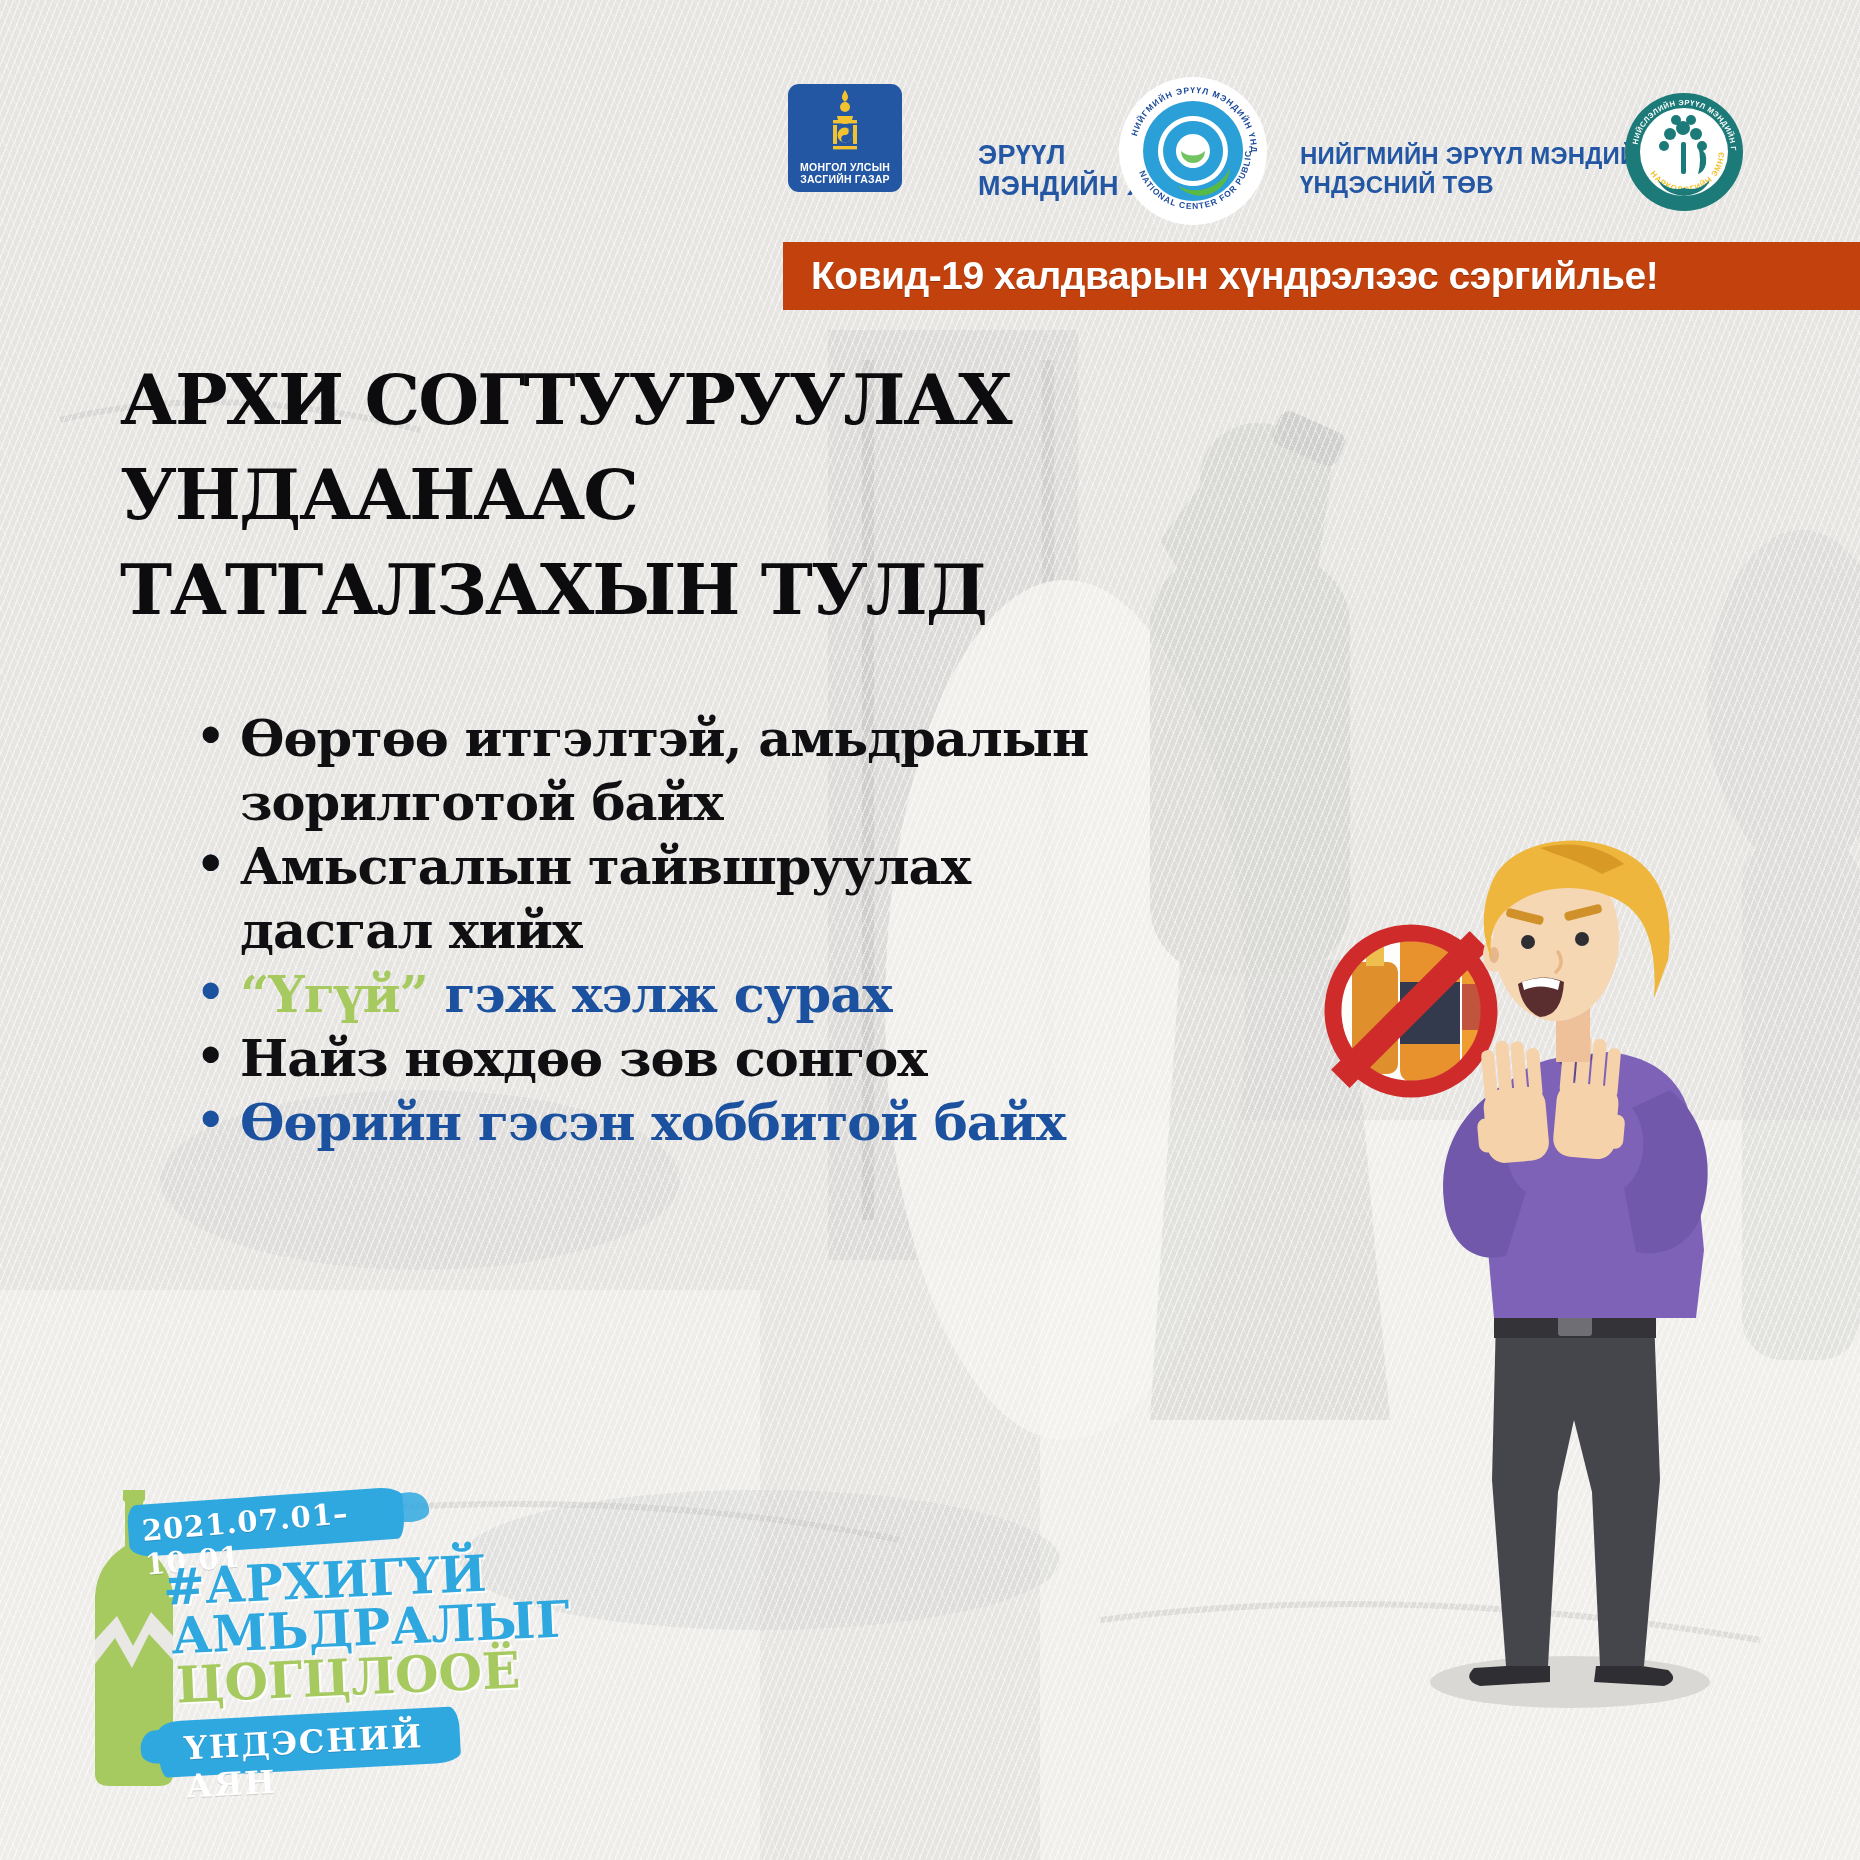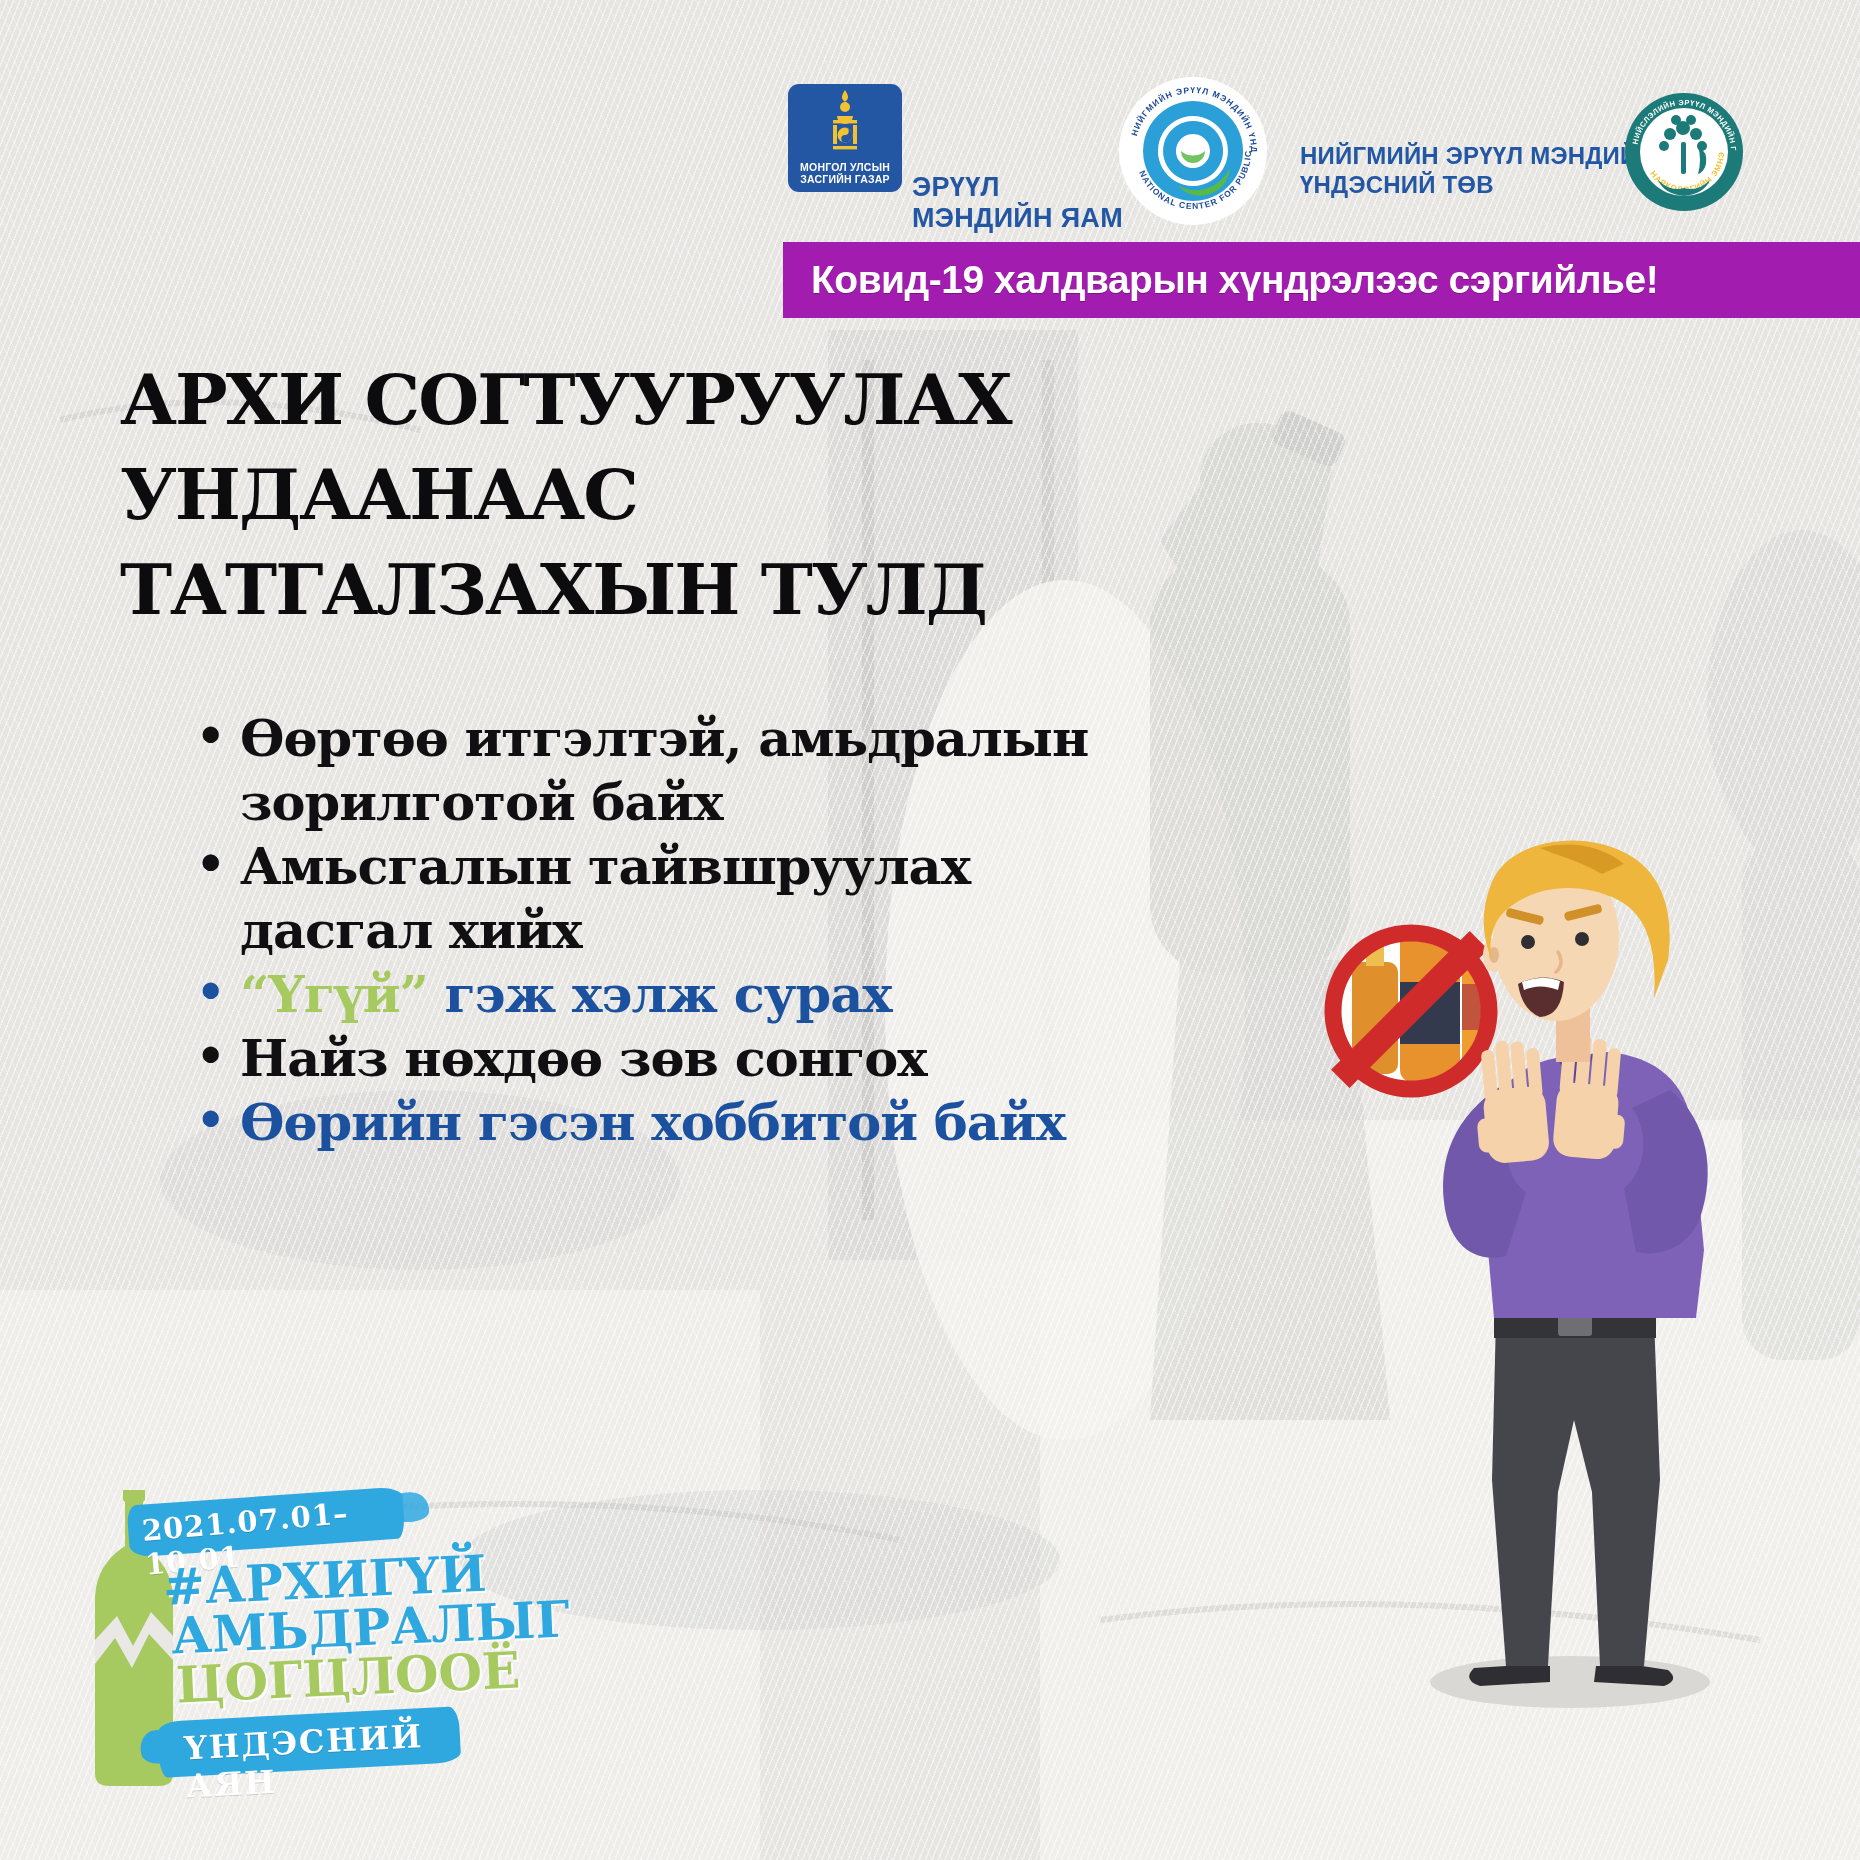--- a/index.html
+++ b/index.html
@@ -32,8 +32,8 @@
     padding-bottom:7px;letter-spacing:.2px;
   }
   .ministry-name{
-    position:absolute;left:912px;top:140px;color:#2356a3;font-weight:bold;
-    font-size:27px;line-height:31px;letter-spacing:.3px;margin-top:32px;
+    position:absolute;left:978px;top:140px;color:#2356a3;font-weight:bold;
+    font-size:27px;line-height:31px;letter-spacing:.3px;
   }
   .ncph-logo{position:absolute;left:1118px;top:76px;width:150px;height:150px;}
   .ncph-name{

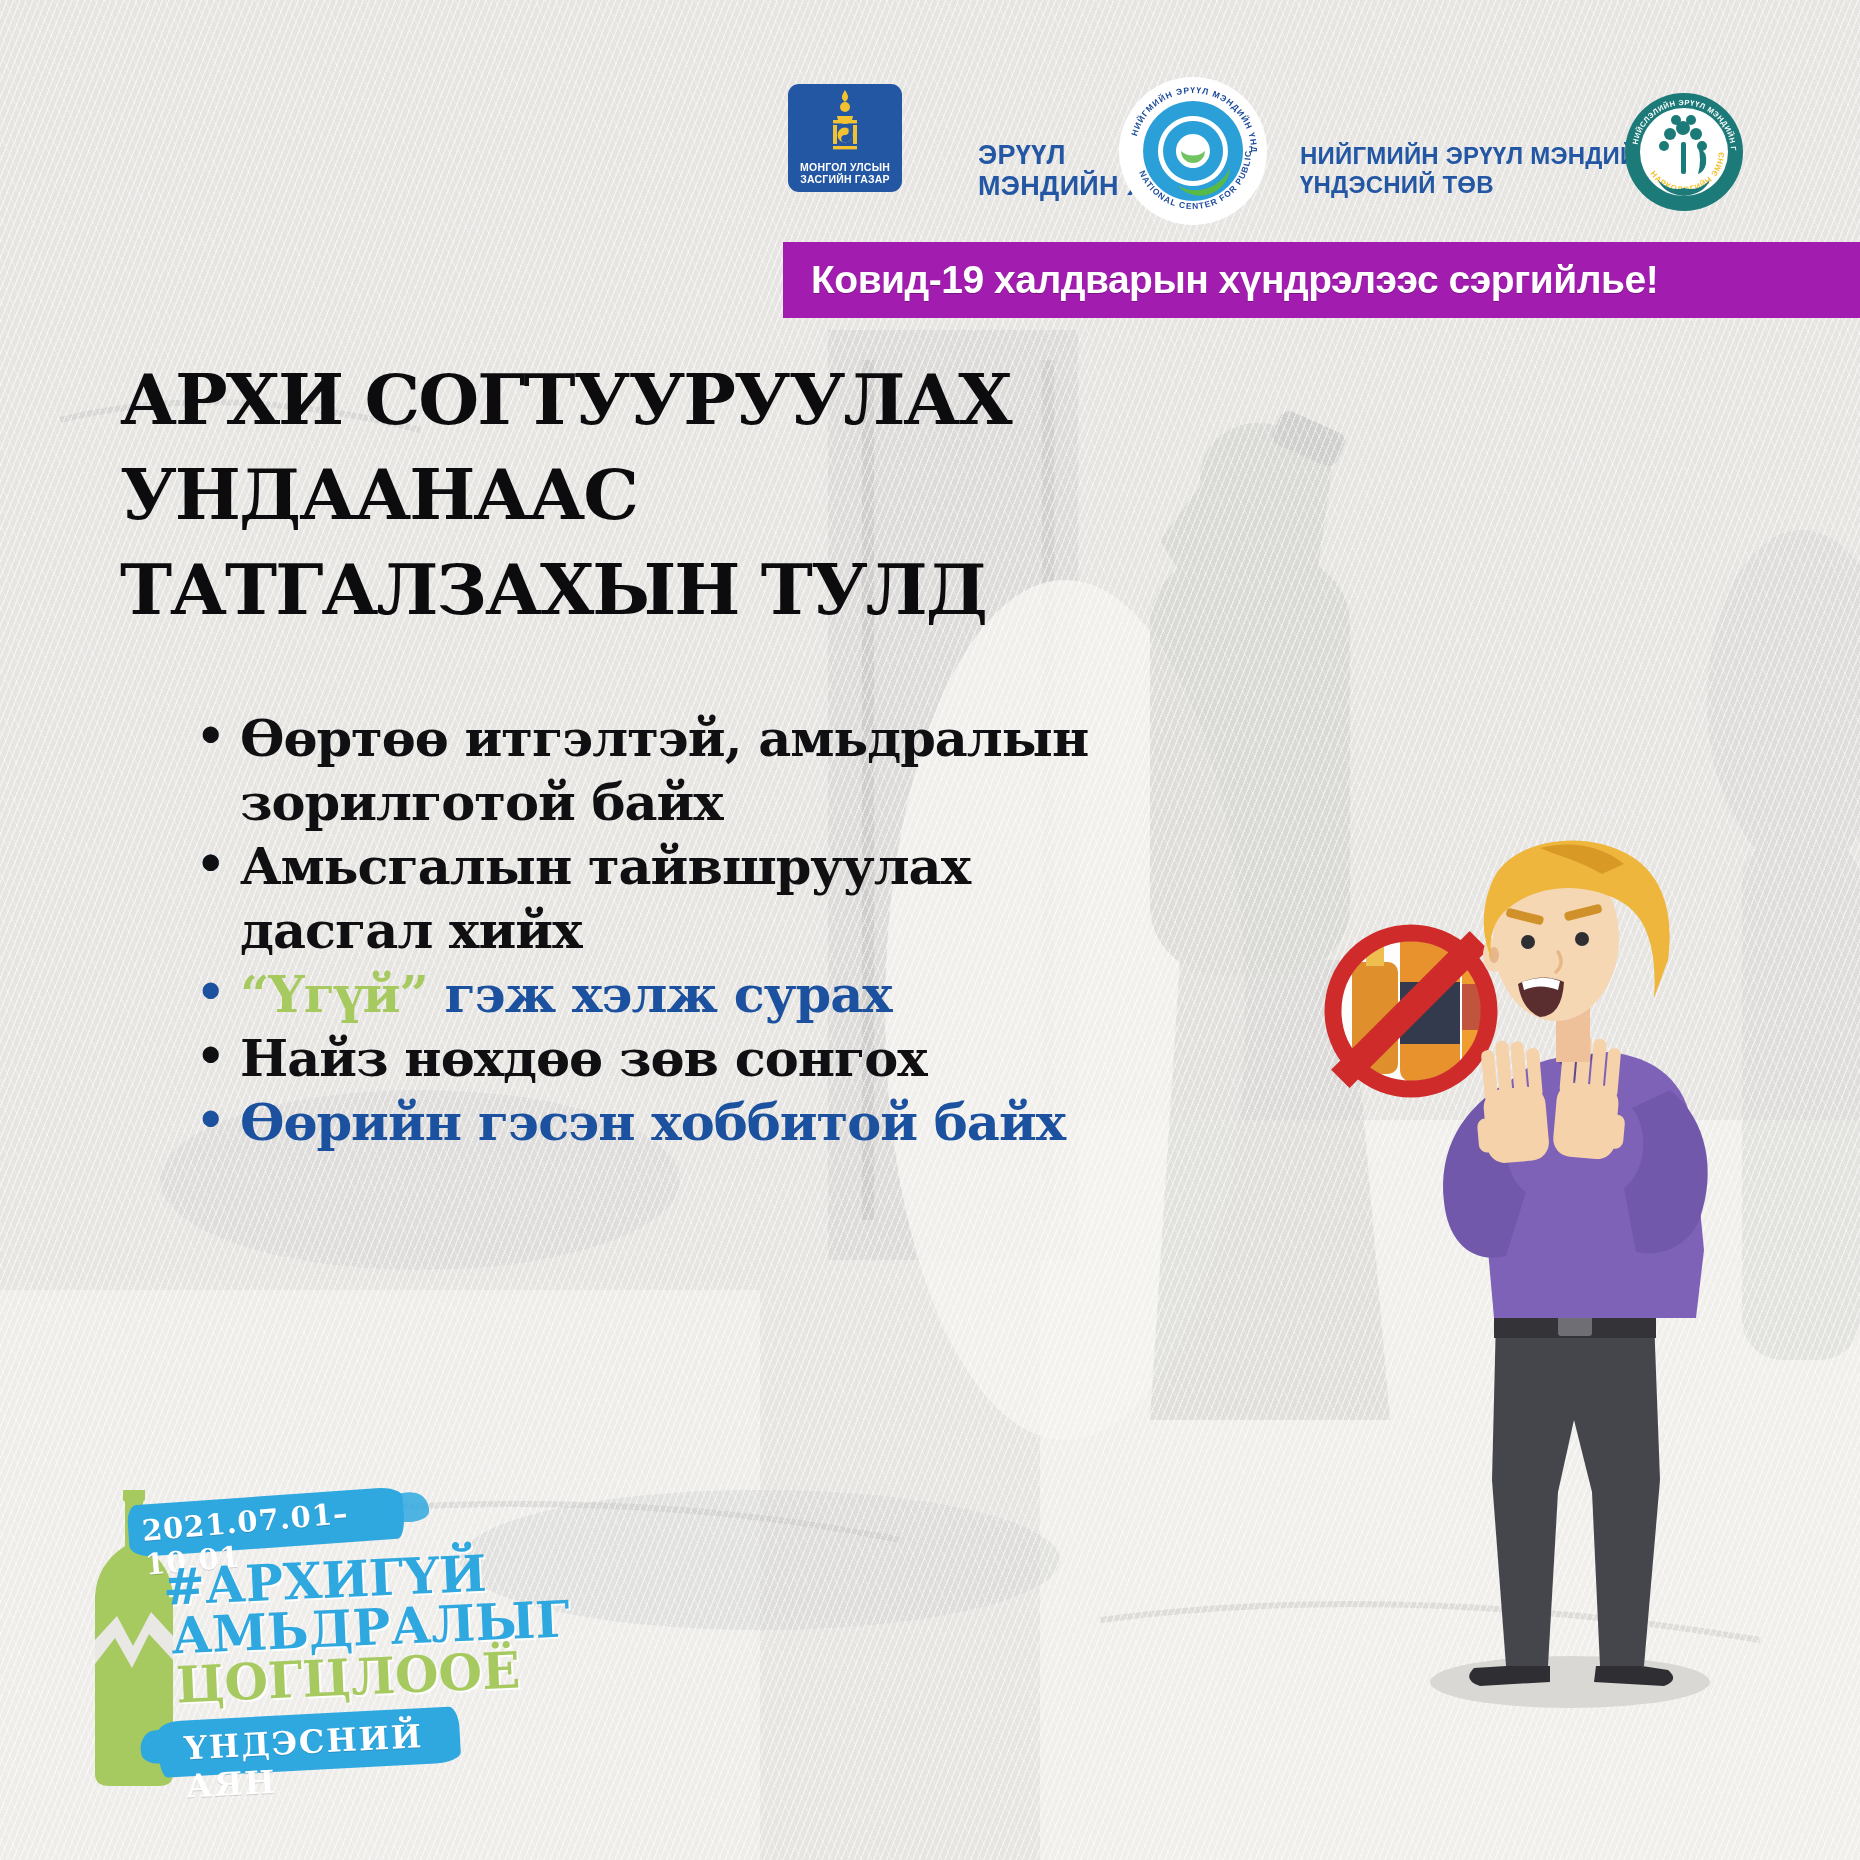--- a/index.html
+++ b/index.html
@@ -44,8 +44,8 @@
 
   
   .banner{
-    position:absolute;left:783px;top:242px;width:1077px;height:76px;
-    background:#a21caf;display:flex;align-items:center;
+    position:absolute;left:783px;top:242px;width:1077px;height:68px;
+    background:#c2410c;display:flex;align-items:center;
   }
   .banner-text{
     color:#ffffff;font-weight:bold;font-size:39px;padding-left:28px;

